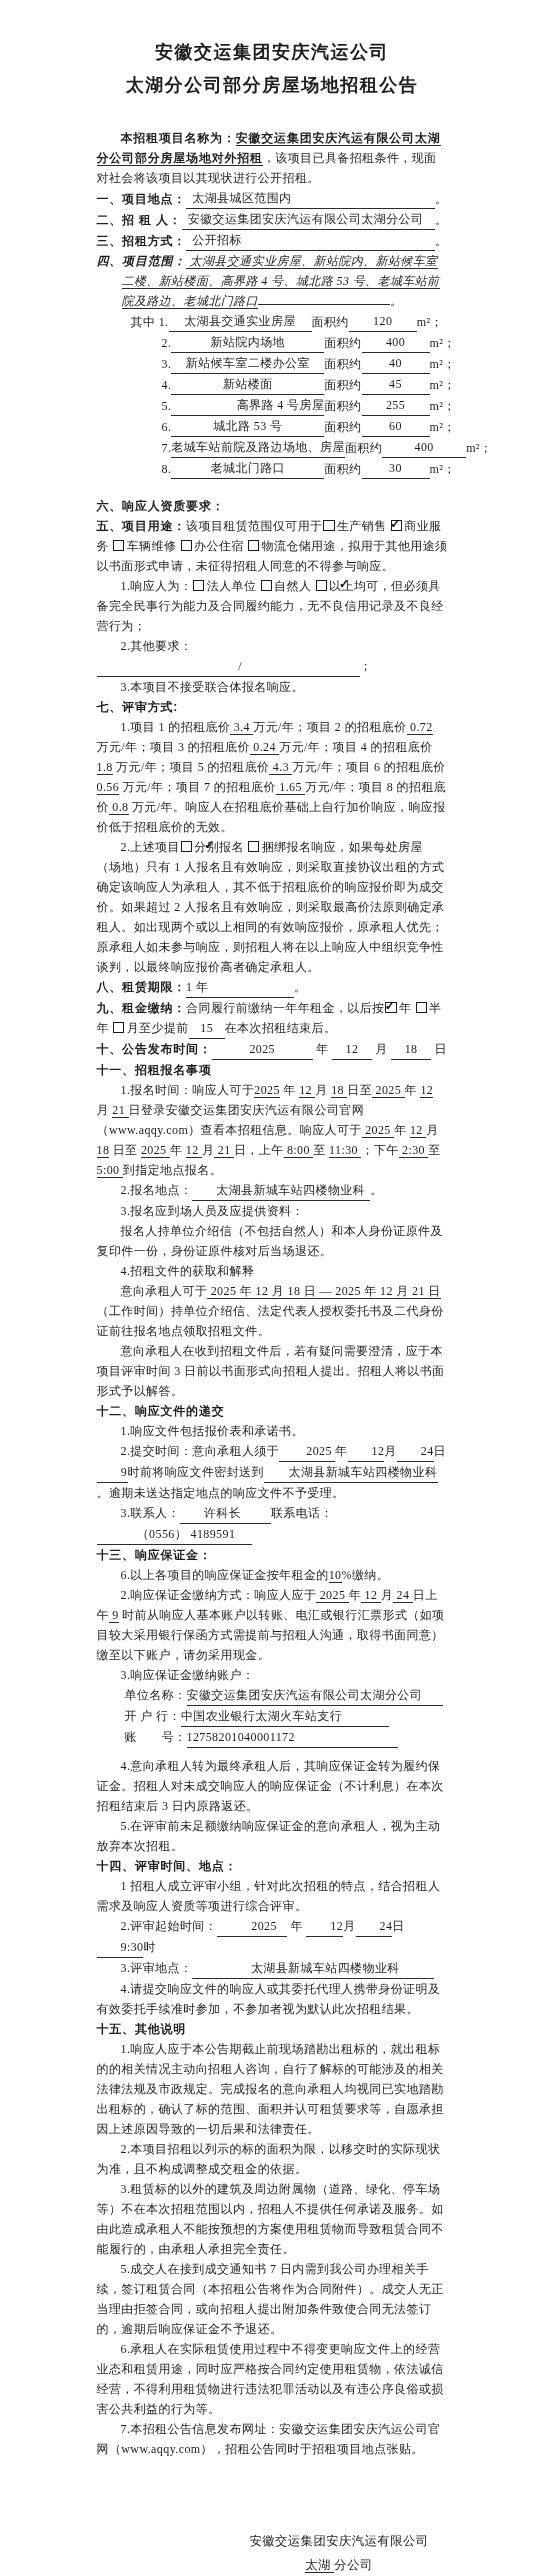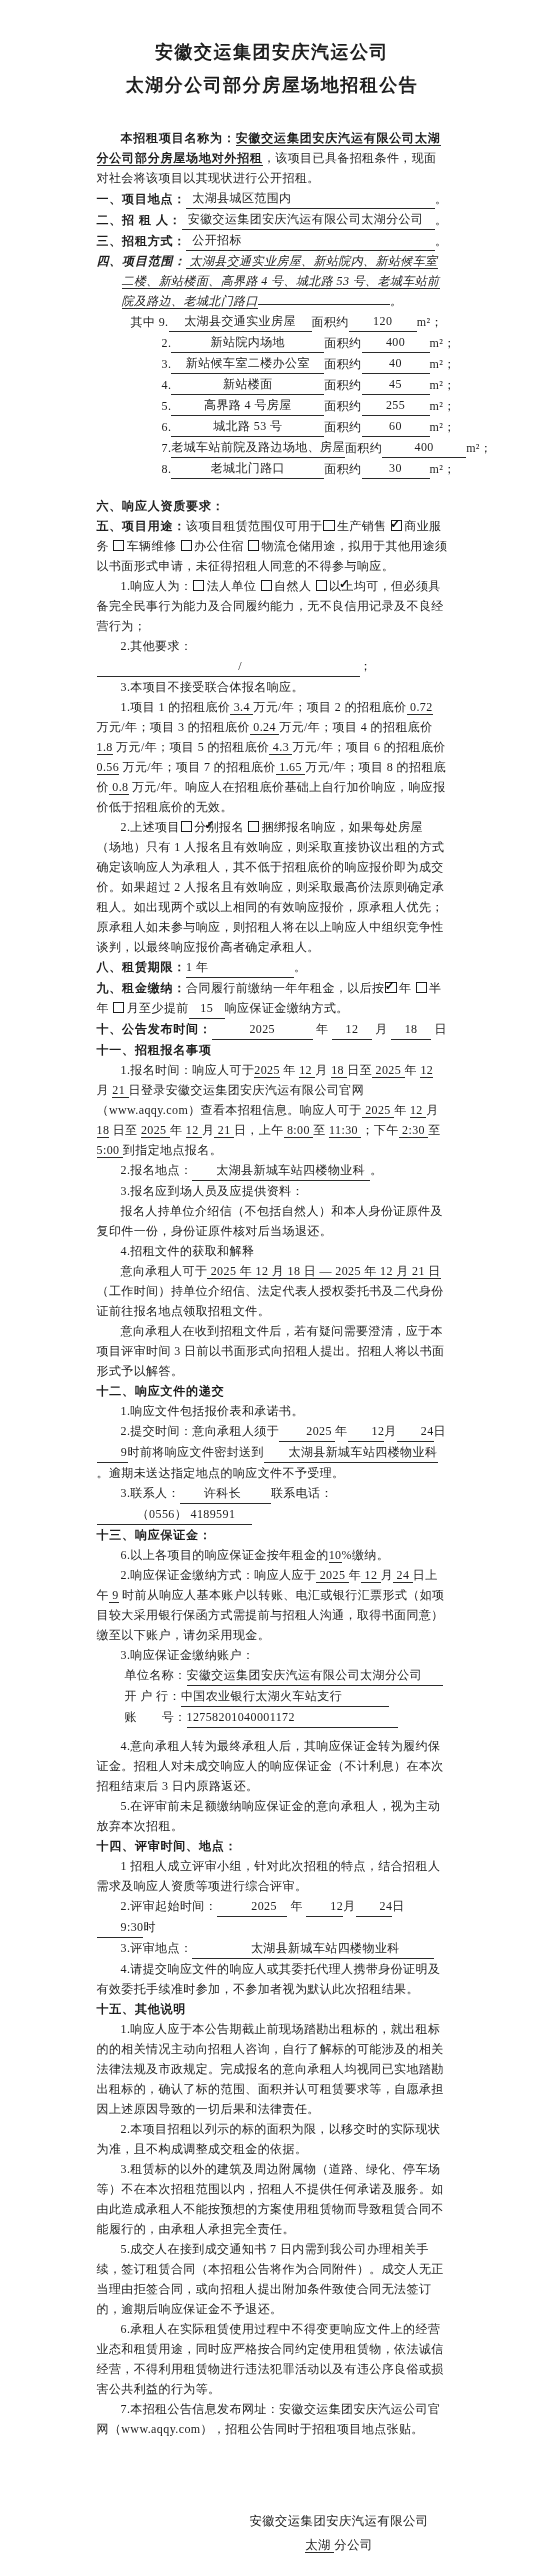--- a/index.html
+++ b/index.html
@@ -68,7 +68,7 @@
       </p>
       <p class="hang"><span class="b">四、项目范围：</span><span class="u">  太湖县交通实业房屋、新站院内、新站候车室二楼、新站楼面、高界路 4 号、城北路 53 号、老城车站前院及路边、老城北门路口</span><span class="u" style="min-width: 132px; display: inline-block;"></span><span>。</span></p>
       <p class="item item1">
-        <span>其中 9.</span>
+        <span>其中 1.</span>
         <span class="u ctr" style="min-width: 143px; display: inline-block;">太湖县交通实业房屋</span>
         <span>面积约</span>
         <span class="u ctr" style="min-width: 68px; display: inline-block;">120</span>

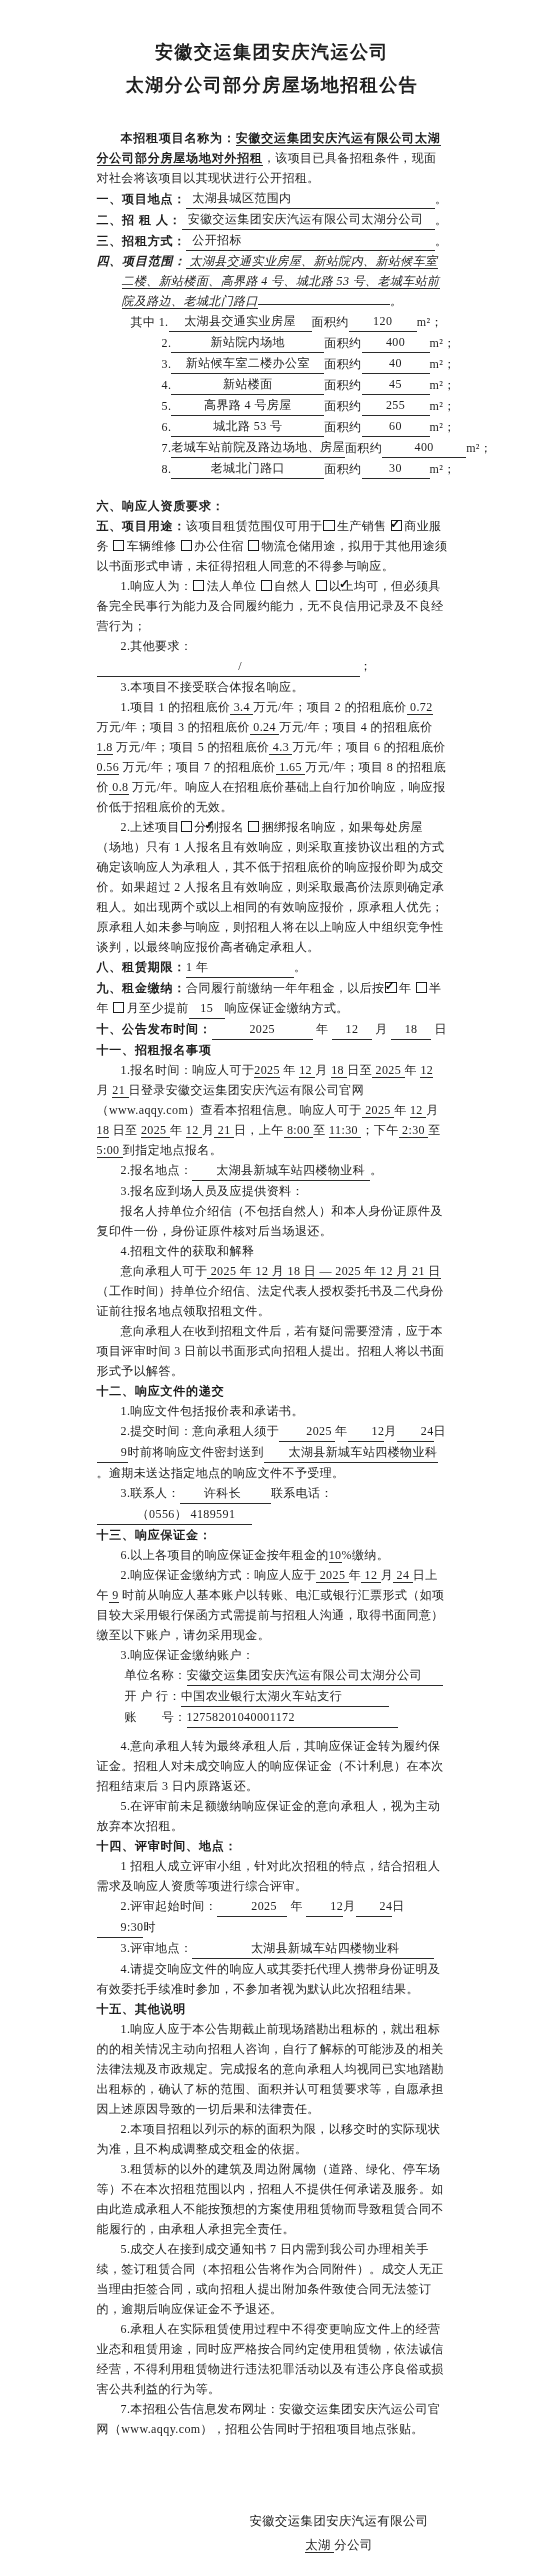--- a/index.html
+++ b/index.html
@@ -97,7 +97,7 @@
       </p>
       <p class="item">
         <span>5.</span>
-        <span class="u ctr" style="min-width: 153px; display: inline-block;">高界路 4 号房屋</span>
+        <span class="u ctr" style="min-width: 153px; display: inline-block; text-align: right;">高界路 4 号房屋</span>
         <span>面积约</span>
         <span class="u ctr" style="min-width: 68px; display: inline-block;">255</span>
         <span>m²；</span>

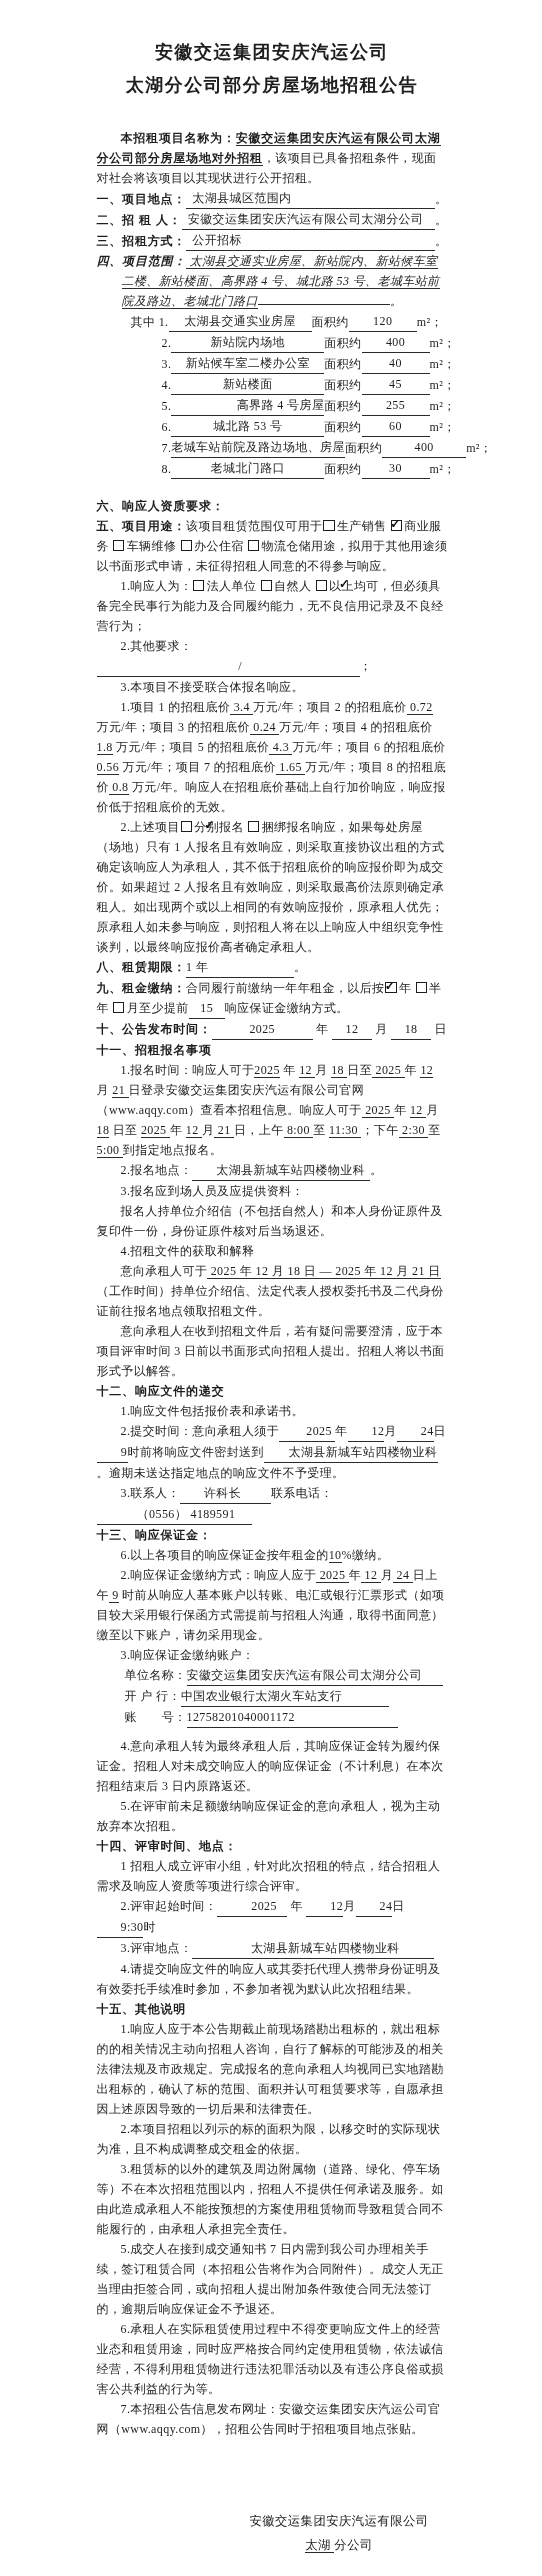--- a/index.html
+++ b/index.html
@@ -129,6 +129,7 @@
       <p class="ind"><span>1.响应人为：</span><span class="cb"></span><span>法人单位 </span><span class="cb"></span><span>自然人 </span><span class="cb checked"></span><span>以上均可，但必须具备完全民事行为能力及合同履约能力，无不良信用记录及不良经营行为；</span></p>
       <p class="ind"><span>2.其他要求：</span><span class="u ctr" style="min-width: 263px; display: inline-block;">/</span><span>；</span></p>
       <p class="ind"><span>3.本项目不接受联合体报名响应。</span></p>
+      <p><span class="b">七、评审方式:</span></p>
       <p class="ind"><span>1.项目 1 的招租底价</span><span class="u"> 3.4 </span><span>万元/年；项目 2 的招租底价</span><span class="u"> 0.72</span><span> 万元/年；项目 3 的招租底价</span><span class="u"> 0.24 </span><span>万元/年；项目 4 的招租底价</span><span class="u"> 1.8</span><span> 万元/年；项目 5 的招租底价</span><span class="u"> 4.3 </span><span>万元/年；项目 6 的招租底价</span><span class="u"> 0.56</span><span> 万元/年；项目 7 的招租底价</span><span class="u"> 1.65 </span><span>万元/年；项目 8 的招租底价</span><span class="u"> 0.8</span><span> 万元/年。响应人在招租底价基础上自行加价响应，响应报价低于招租底价的无效。</span></p>
       <p class="ind"><span>2.上述项目</span><span class="cb checked"></span><span>分别报名 </span><span class="cb"></span><span>捆绑报名响应，如果每处房屋（场地）只有 1 人报名且有效响应，则采取直接协议出租的方式确定该响应人为承租人，其不低于招租底价的响应报价即为成交价。如果超过 2 人报名且有效响应，则采取最高价法原则确定承租人。如出现两个或以上相同的有效响应报价，原承租人优先；原承租人如未参与响应，则招租人将在以上响应人中组织竞争性谈判，以最终响应报价高者确定承租人。</span></p>
       <p><span class="b">八、租赁期限：</span><span class="u" style="min-width: 108px; display: inline-block;"> 1 年</span><span>。</span></p>

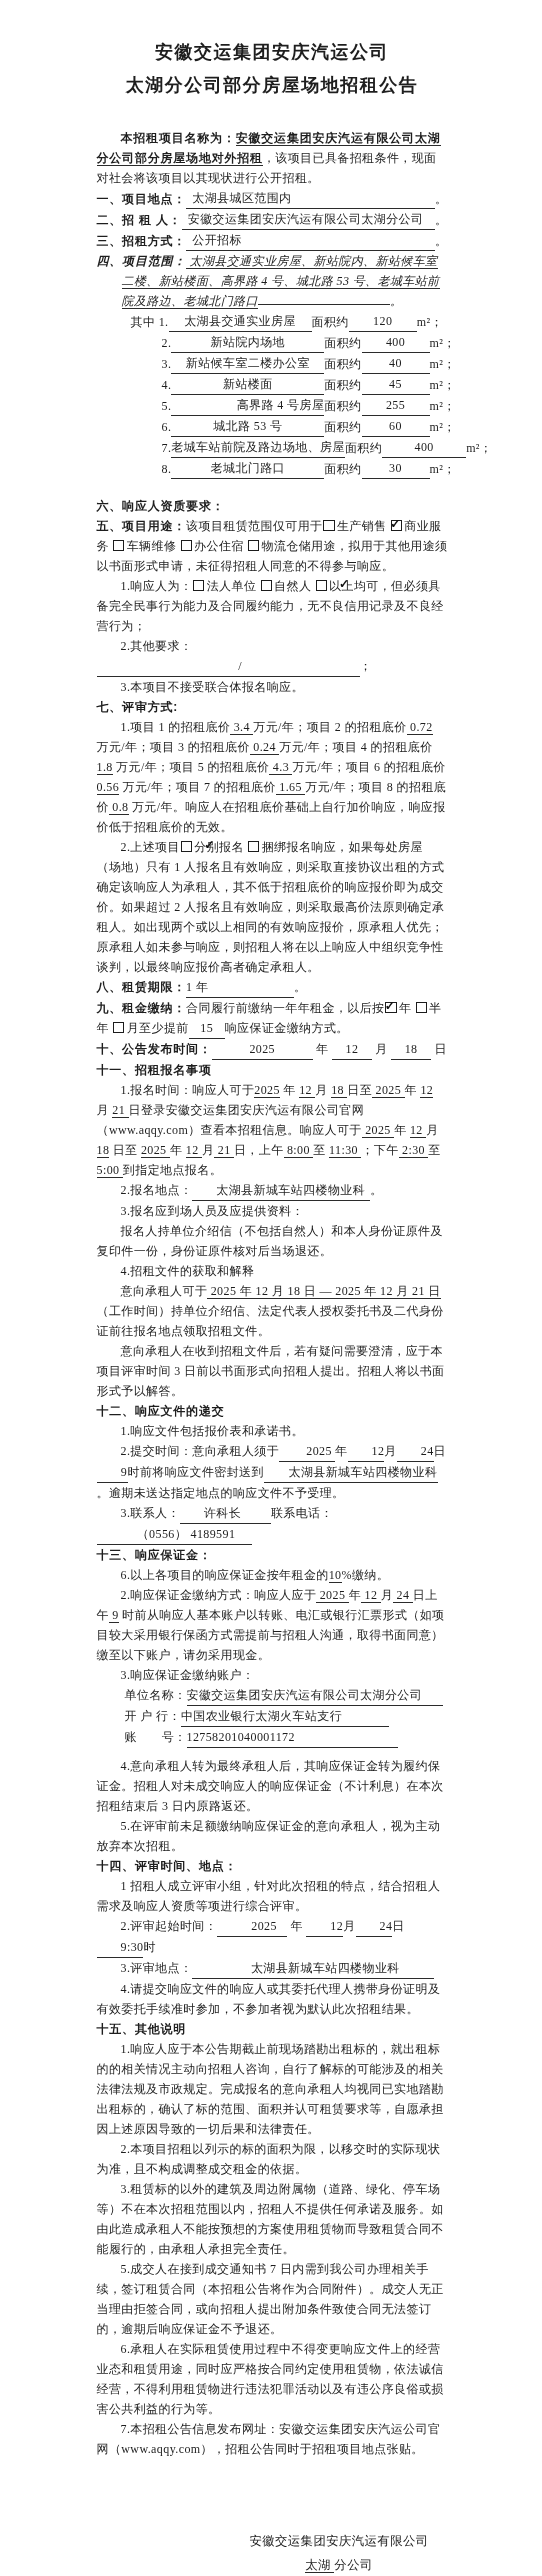--- a/index.html
+++ b/index.html
@@ -133,7 +133,7 @@
       <p class="ind"><span>1.项目 1 的招租底价</span><span class="u"> 3.4 </span><span>万元/年；项目 2 的招租底价</span><span class="u"> 0.72</span><span> 万元/年；项目 3 的招租底价</span><span class="u"> 0.24 </span><span>万元/年；项目 4 的招租底价</span><span class="u"> 1.8</span><span> 万元/年；项目 5 的招租底价</span><span class="u"> 4.3 </span><span>万元/年；项目 6 的招租底价</span><span class="u"> 0.56</span><span> 万元/年；项目 7 的招租底价</span><span class="u"> 1.65 </span><span>万元/年；项目 8 的招租底价</span><span class="u"> 0.8</span><span> 万元/年。响应人在招租底价基础上自行加价响应，响应报价低于招租底价的无效。</span></p>
       <p class="ind"><span>2.上述项目</span><span class="cb checked"></span><span>分别报名 </span><span class="cb"></span><span>捆绑报名响应，如果每处房屋（场地）只有 1 人报名且有效响应，则采取直接协议出租的方式确定该响应人为承租人，其不低于招租底价的响应报价即为成交价。如果超过 2 人报名且有效响应，则采取最高价法原则确定承租人。如出现两个或以上相同的有效响应报价，原承租人优先；原承租人如未参与响应，则招租人将在以上响应人中组织竞争性谈判，以最终响应报价高者确定承租人。</span></p>
       <p><span class="b">八、租赁期限：</span><span class="u" style="min-width: 108px; display: inline-block;"> 1 年</span><span>。</span></p>
-      <p><span class="b">九、租金缴纳：</span><span>合同履行前缴纳一年年租金，以后按</span><span class="cb checked"></span><span>年 </span><span class="cb"></span><span>半年 </span><span class="cb"></span><span>月至少提前</span><span class="u ctr" style="min-width: 36px; display: inline-block;"> 15 </span><span>响应保证金缴纳方式。</span></p>
+      <p><span class="b">九、租金缴纳：</span><span>合同履行前缴纳一年年租金，以后按</span><span class="cb checked"></span><span>年 </span><span class="cb"></span><span>半年 </span><span class="cb"></span><span>月至少提前</span><span class="u ctr" style="min-width: 36px; display: inline-block;"> 15 </span><span>在本次招租结束后。</span></p>
       <p><span class="b">十、公告发布时间：</span><span class="u ctr" style="min-width: 101px; display: inline-block;">2025</span><span> 年 </span><span class="u ctr" style="min-width: 40px; display: inline-block;">12</span><span> 月 </span><span class="u ctr" style="min-width: 40px; display: inline-block;">18</span><span> 日</span></p>
       <p><span class="b">十一、招租报名事项</span></p>
       <p class="ind"><span>1.报名时间：响应人可于</span><span class="u">2025</span><span> 年 </span><span class="u"> 12 </span><span>月 </span><span class="u">18 </span><span> 日至</span><span class="u"> 2025 </span><span> 年 </span><span class="u"> 12 </span><span>月 </span><span class="u"> 21 </span><span>日登录安徽交运集团安庆汽运有限公司官网（www.aqqy.com）查看本招租信息。响应人可于</span><span class="u"> 2025 </span><span>年 </span><span class="u"> 12 </span><span>月 </span><span class="u">18</span><span> 日至 </span><span class="u">2025 </span><span> 年 </span><span class="u"> 12 </span><span>月</span><span class="u"> 21 </span><span> 日，上午</span><span class="u"> 8:00 </span><span> 至 </span><span class="u">11:30 </span><span>；下午</span><span class="u"> 2:30 </span><span> 至 </span><span class="u"> 5:00 </span><span> 到指定地点报名。</span></p>

